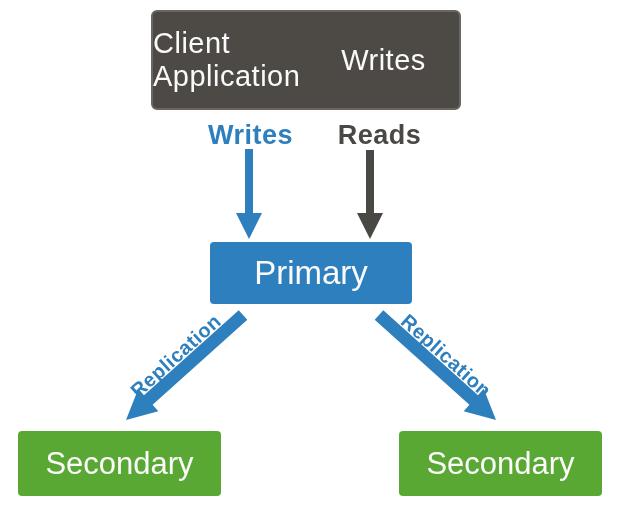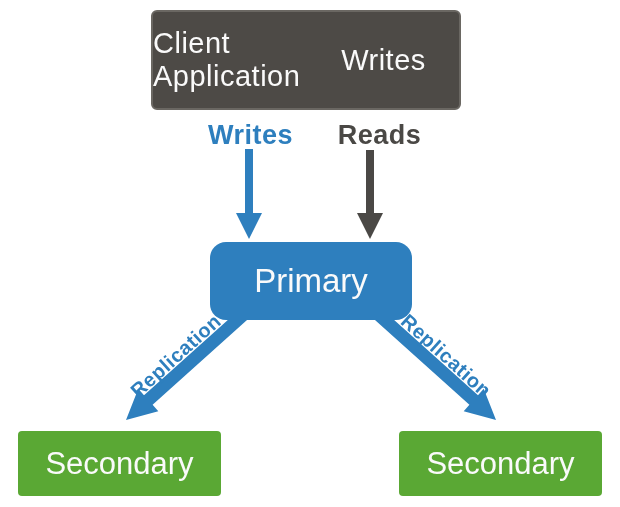--- a/index.html
+++ b/index.html
@@ -67,9 +67,9 @@
   }
   .primary-box {
     left: 210px; top: 242px;
-    width: 202px; height: 78px;
+    width: 202px; height: 62px;
     background: var(--blue, #2e7fbe);
-    border-radius: 16px;
+    border-radius: 4px;
     font-size: 33px;
   }
   .secondary-box {

